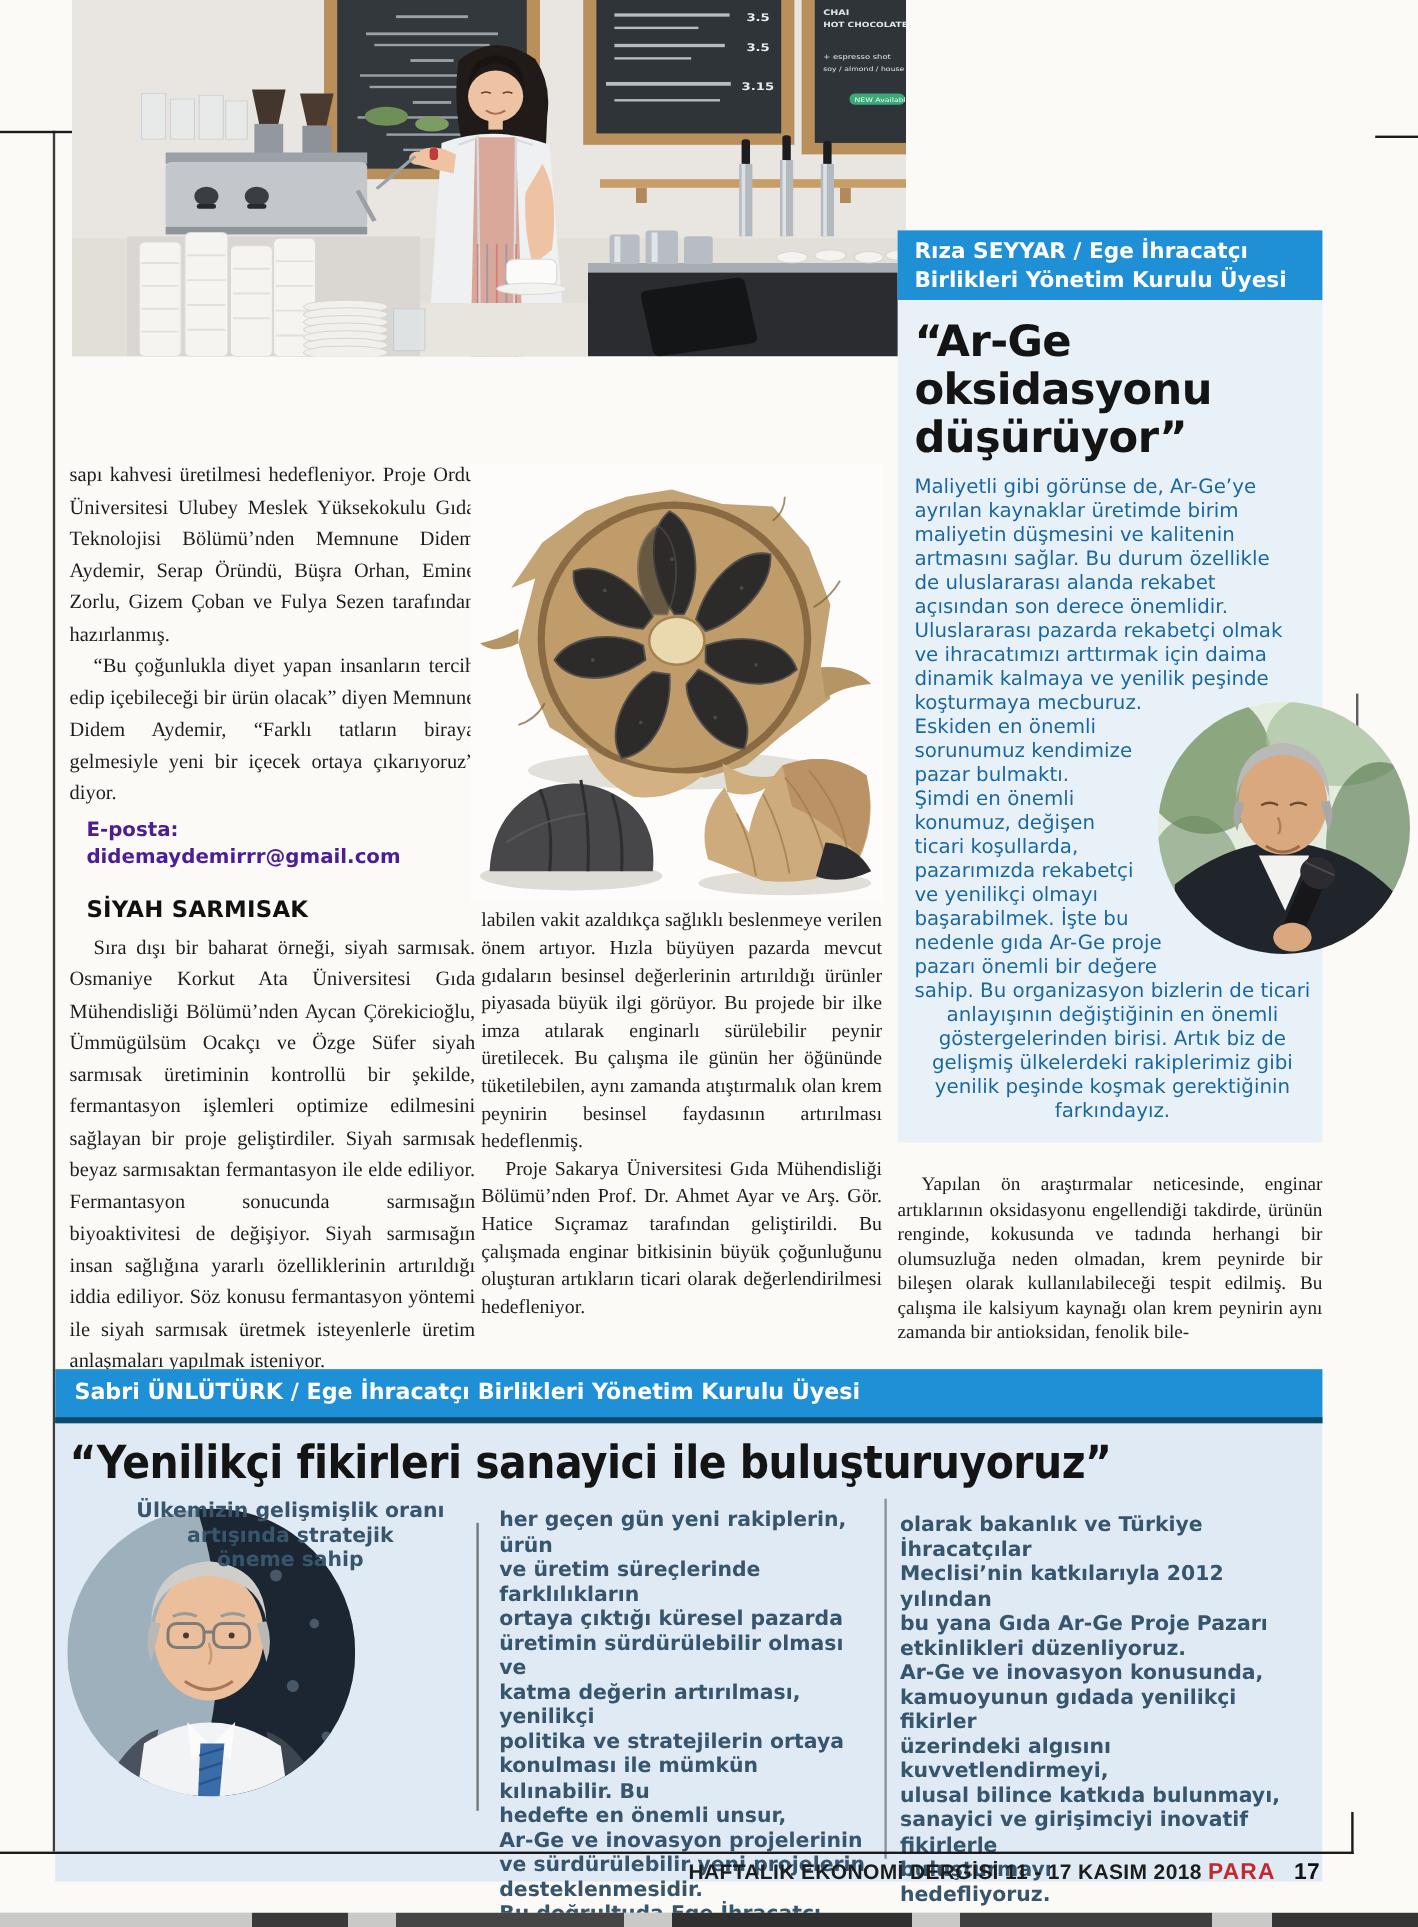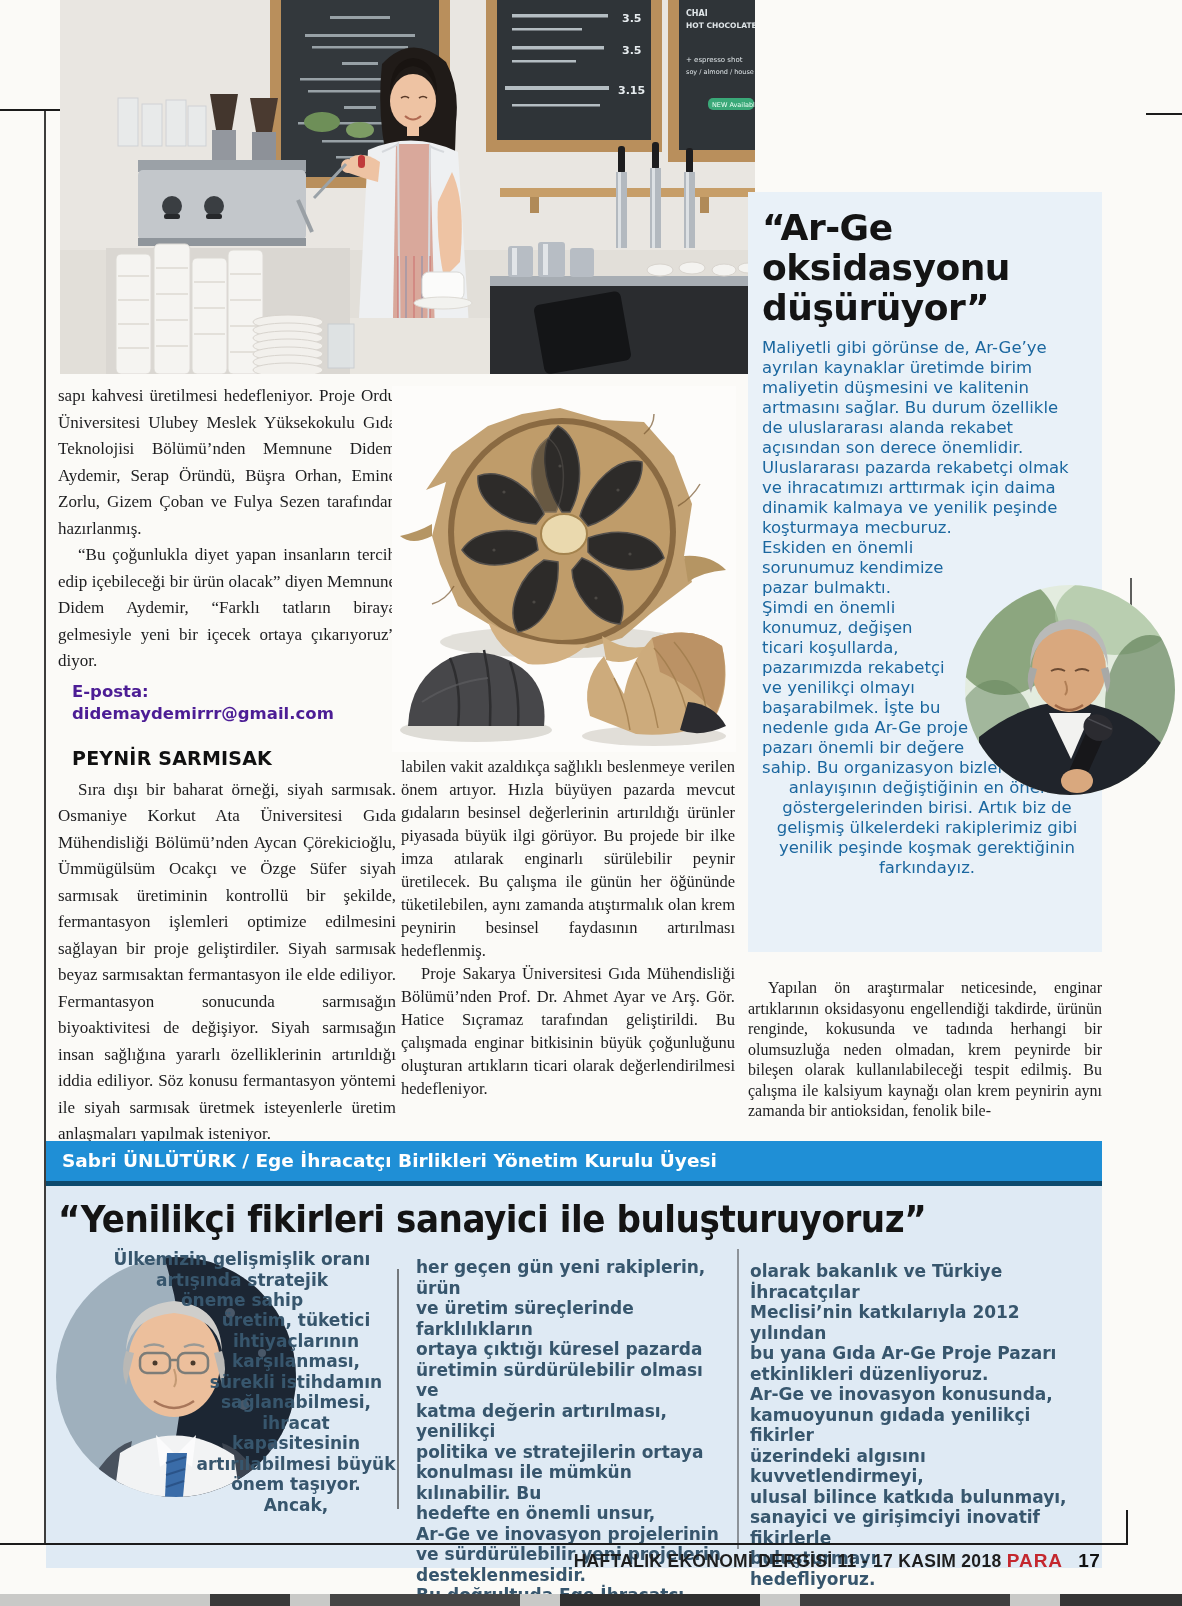--- a/index.html
+++ b/index.html
@@ -64,7 +64,7 @@
   <div class="mark" style="left:1146px;top:113px;width:36px;height:2px;"></div>
   <div class="mark" style="left:1130px;top:578px;width:2px;height:62px;opacity:.7;"></div>
 
-  <div class="photo" style="left:40px;top:0;width:695px;height:374px;padding-left:20px;">
+  <div class="photo" style="left:40px;top:0;width:695px;height:297px;padding-left:20px;">
     <svg viewBox="0 0 695 374" preserveAspectRatio="none">
       <rect width="695" height="374" fill="#e9e6e1"></rect>
       <rect y="250" width="695" height="124" fill="#e2dfd9"></rect>

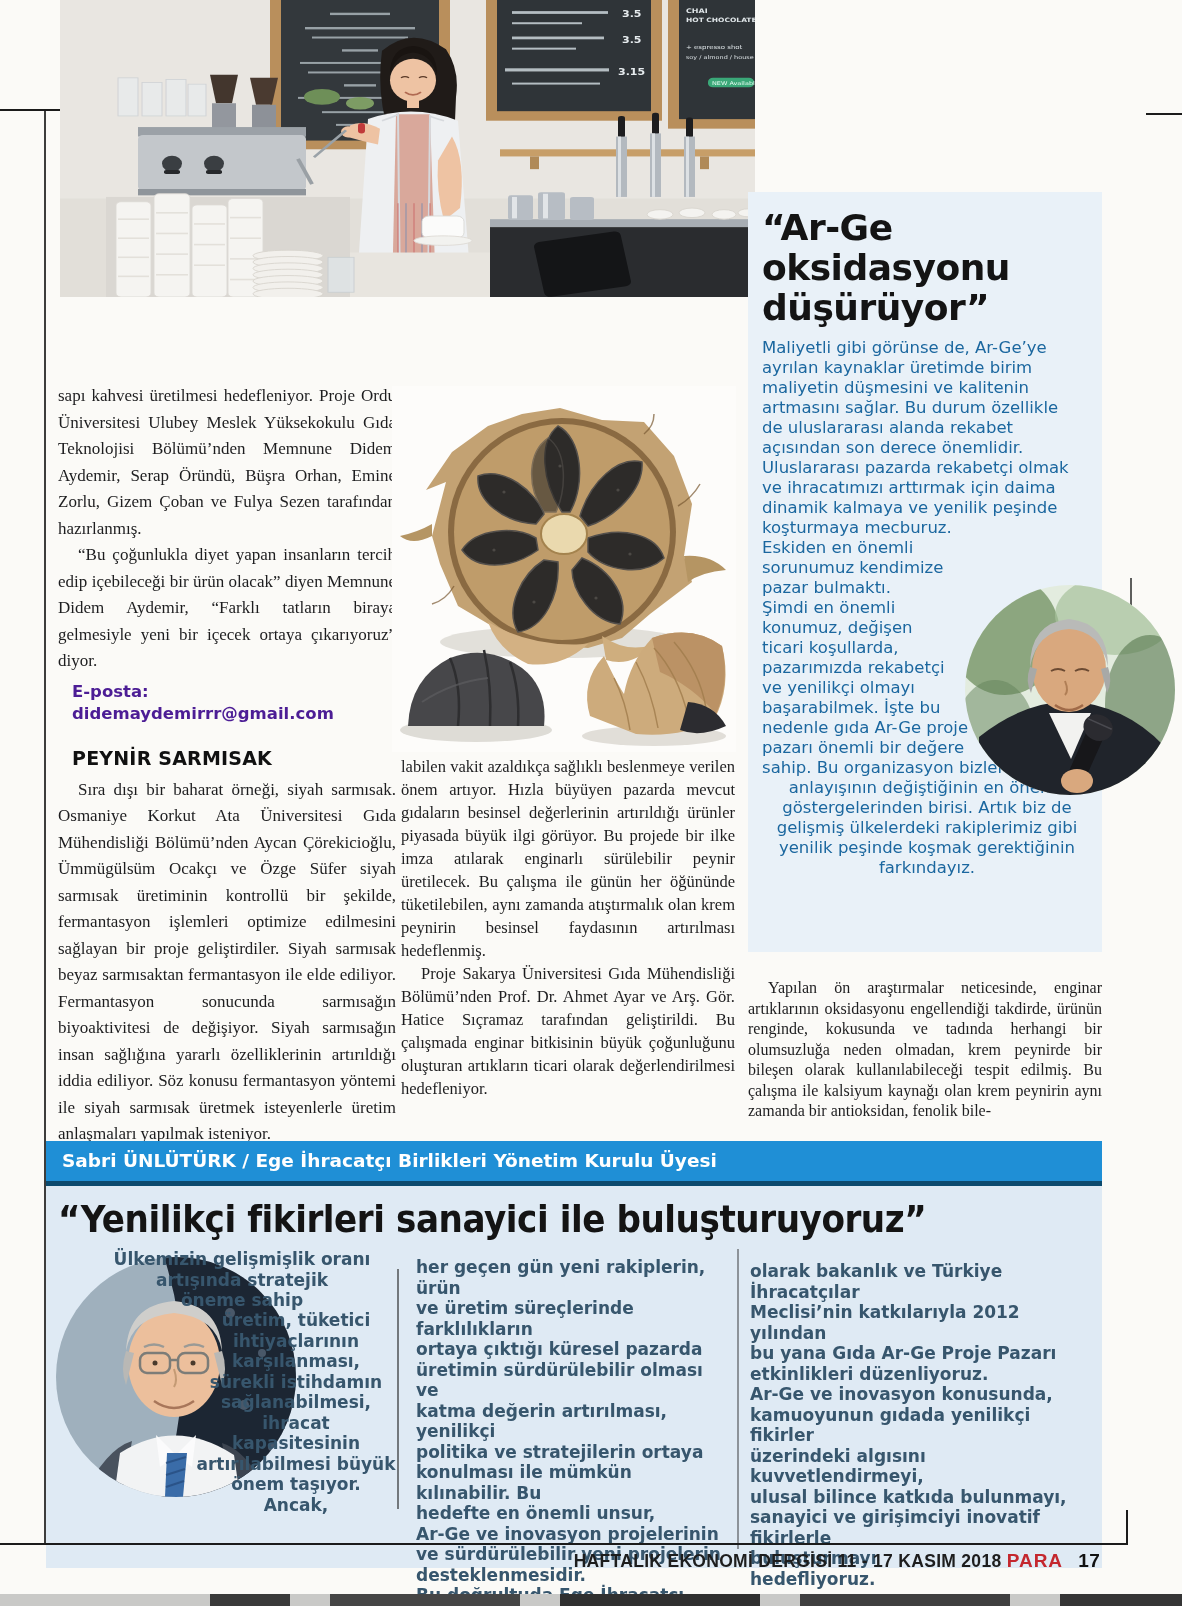--- a/index.html
+++ b/index.html
@@ -334,6 +334,7 @@
   </div>
 
   <div class="panel-right">
+    <div class="kicker">Rıza SEYYAR / Ege İhracatçı Birlikleri Yönetim Kurulu Üyesi</div>
     <div class="panel-title">“Ar-Ge
 oksidasyonu
 düşürüyor”</div>

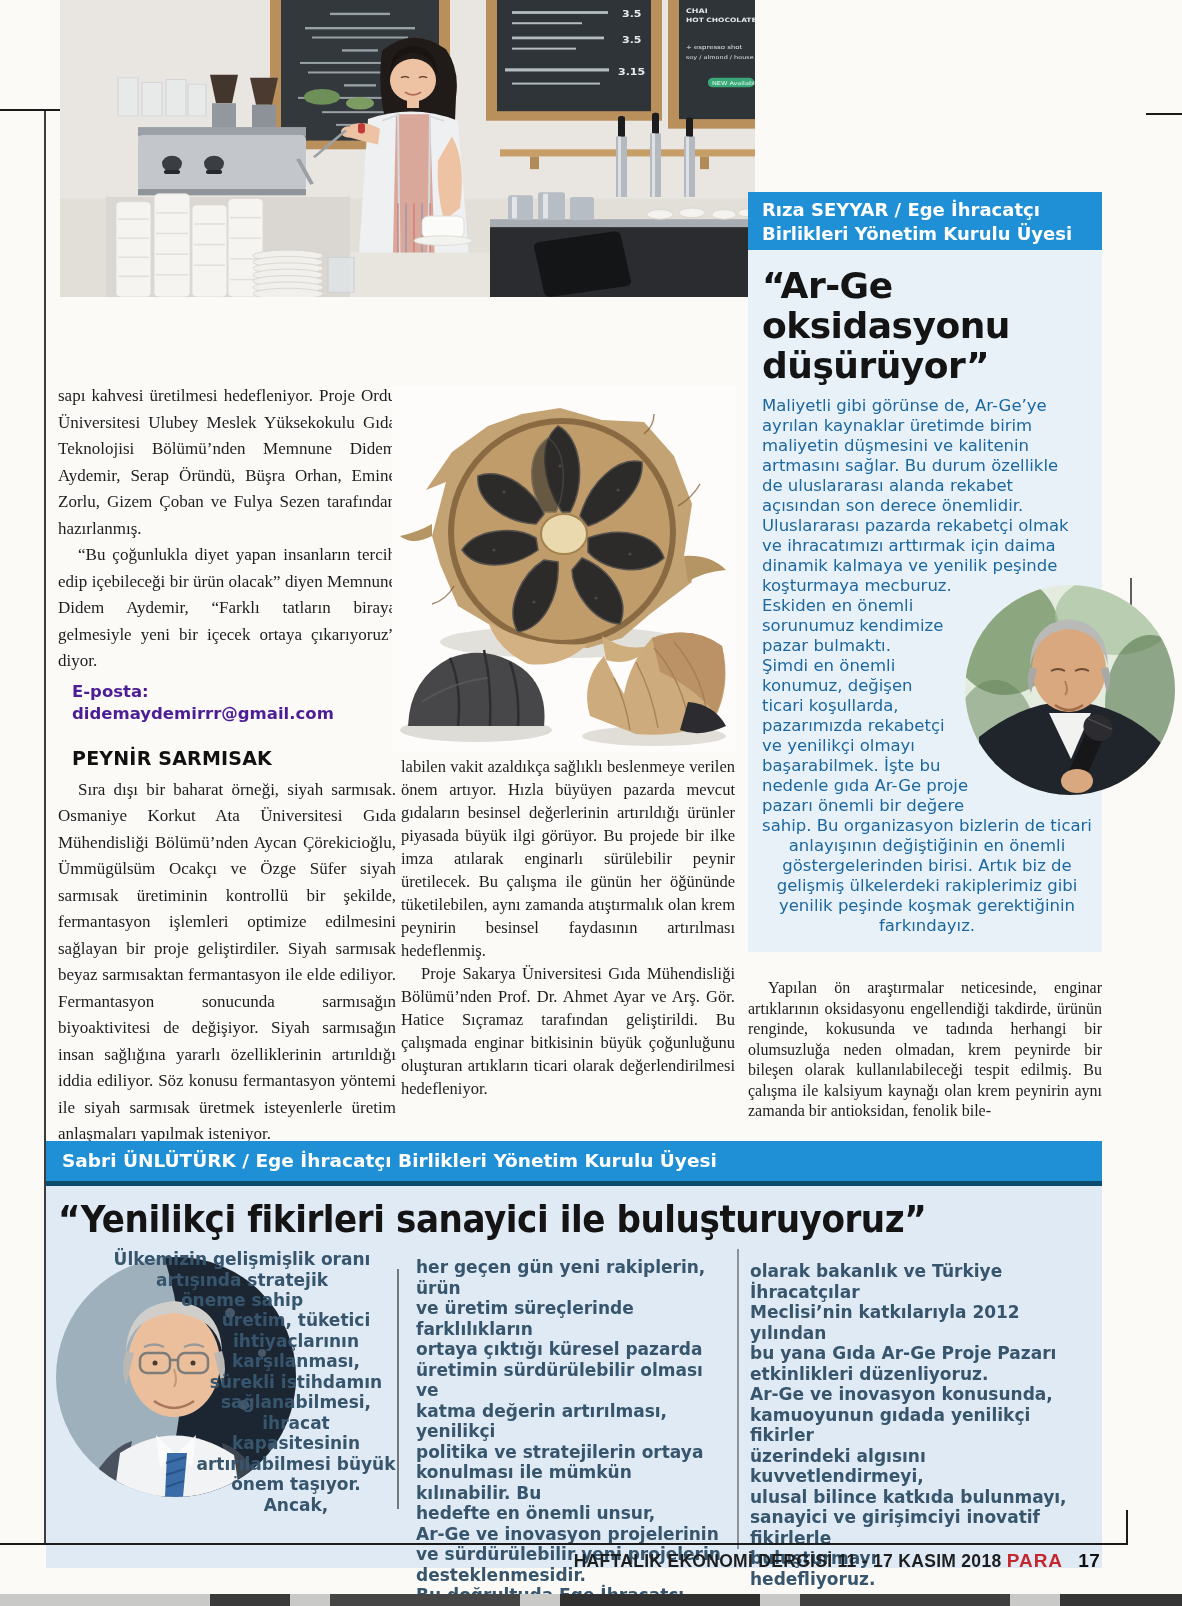--- a/index.html
+++ b/index.html
@@ -257,7 +257,7 @@
     <p>sapı kahvesi üretilmesi hedefleniyor. Proje Ordu Üniversitesi Ulubey Meslek Yüksekokulu Gıda Teknolojisi Bölümü’nden Memnune Didem Aydemir, Serap Öründü, Büşra Orhan, Emine Zorlu, Gizem Çoban ve Fulya Sezen tarafından hazırlanmış.</p>
     <p class="ind">“Bu çoğunlukla diyet yapan insanların tercih edip içebileceği bir ürün olacak” diyen Memnune Didem Aydemir, “Farklı tatların biraya gelmesiyle yeni bir içecek ortaya çıkarıyoruz” diyor.</p>
     <div class="contact">E-posta: didemaydemirrr@gmail.com</div>
-    <div class="subhead">PEYNİR SARMISAK</div>
+    <div class="subhead">SİYAH SARMISAK</div>
     <p class="ind">Sıra dışı bir baharat örneği, siyah sarmısak. Osmaniye Korkut Ata Üniversitesi Gıda Mühendisliği Bölümü’nden Aycan Çörekicioğlu, Ümmügülsüm Ocakçı ve Özge Süfer siyah sarmısak üretiminin kontrollü bir şekilde, fermantasyon işlemleri optimize edilmesini sağlayan bir proje geliştirdiler. Siyah sarmısak beyaz sarmısaktan fermantasyon ile elde ediliyor. Fermantasyon sonucunda sarmısağın biyoaktivitesi de değişiyor. Siyah sarmısağın insan sağlığına yararlı özelliklerinin artırıldığı iddia ediliyor. Söz konusu fermantasyon yöntemi ile siyah sarmısak üretmek isteyenlerle üretim anlaşmaları yapılmak isteniyor.</p>
     <div class="contact">E-mail: ozgesufer@osmaniye.edu.tr</div>
     <div class="subhead">ENGİNARLI KREM PEYNİR</div>

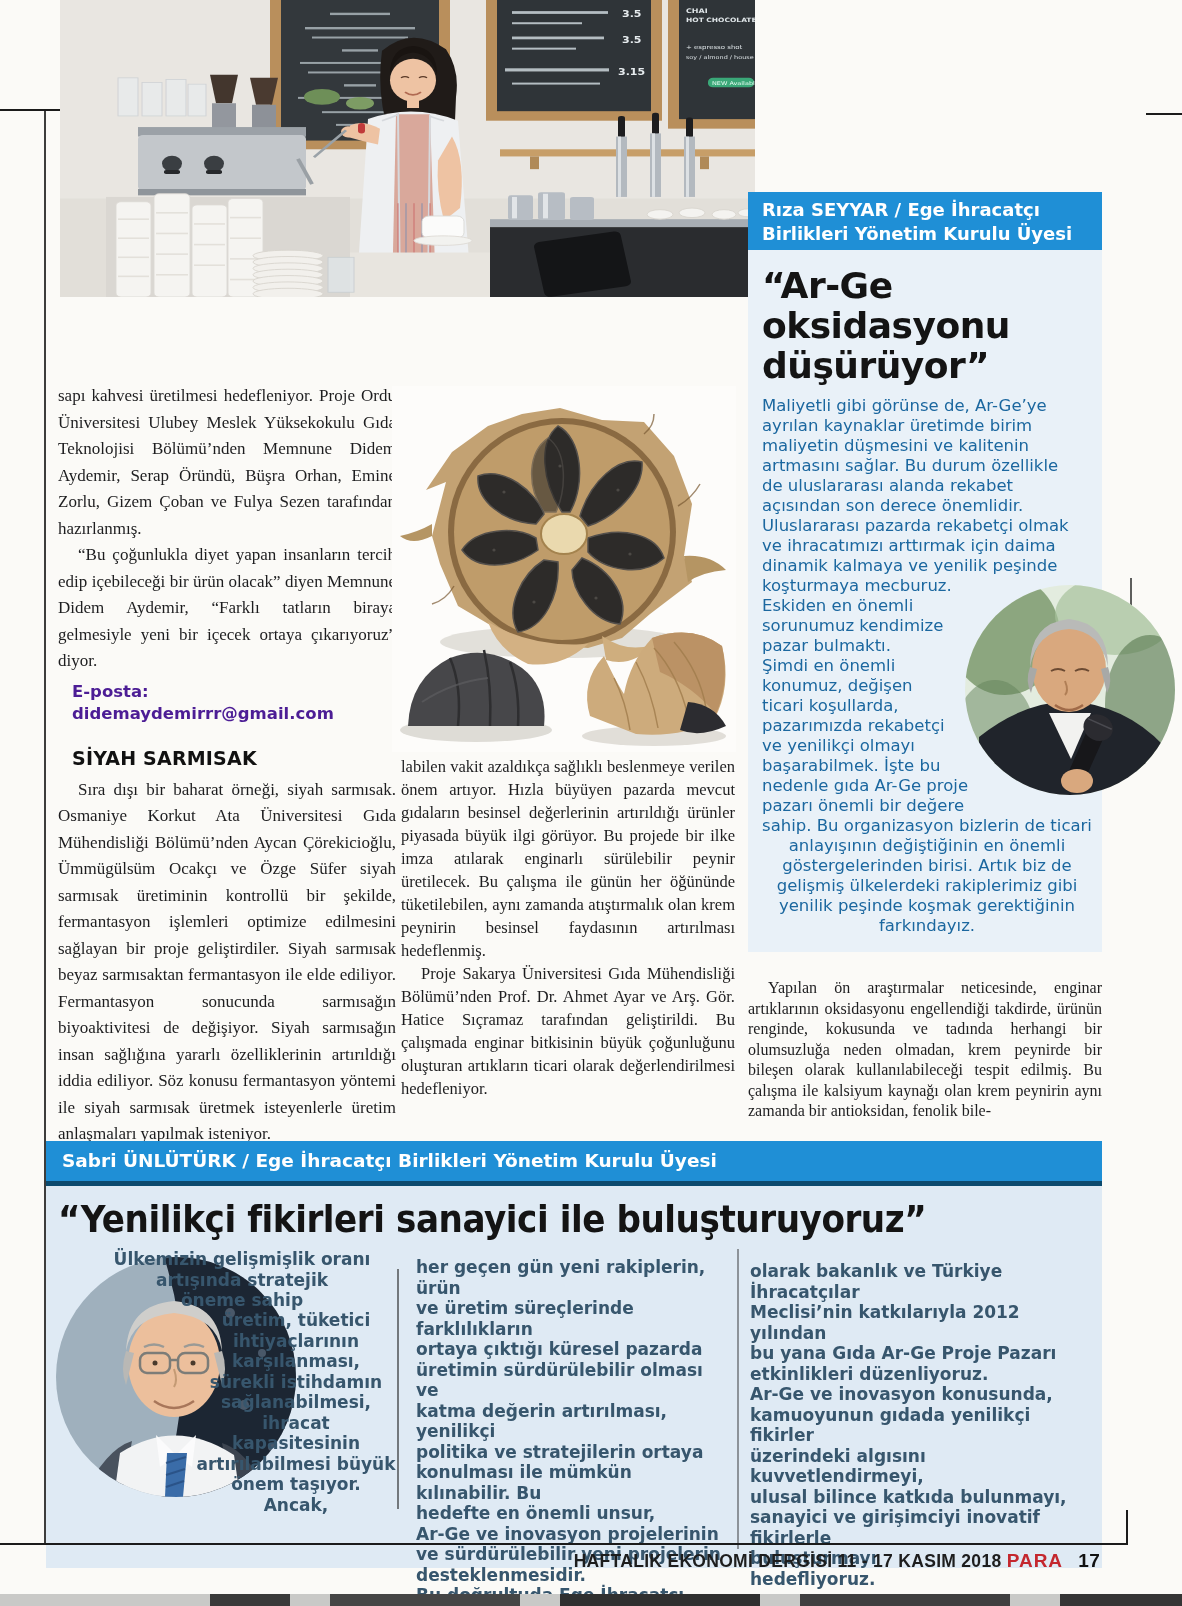--- a/index.html
+++ b/index.html
@@ -438,15 +438,6 @@
     <div class="bcol" style="left:16px;top:108px;width:360px;text-align:center;">Ülkemizin gelişmişlik oranı
 artışında stratejik
 öneme sahip</div>
-    <div class="bcol" style="left:150px;top:169px;width:200px;text-align:center;">üretim, tüketici
-ihtiyaçlarının
-karşılanması,
-sürekli istihdamın
-sağlanabilmesi,
-ihracat
-kapasitesinin
-artırılabilmesi büyük
-önem taşıyor. Ancak,</div>
     <div class="bcol" style="left:370px;top:116px;width:310px;">her geçen gün yeni rakiplerin, ürün
 ve üretim süreçlerinde farklılıkların
 ortaya çıktığı küresel pazarda

